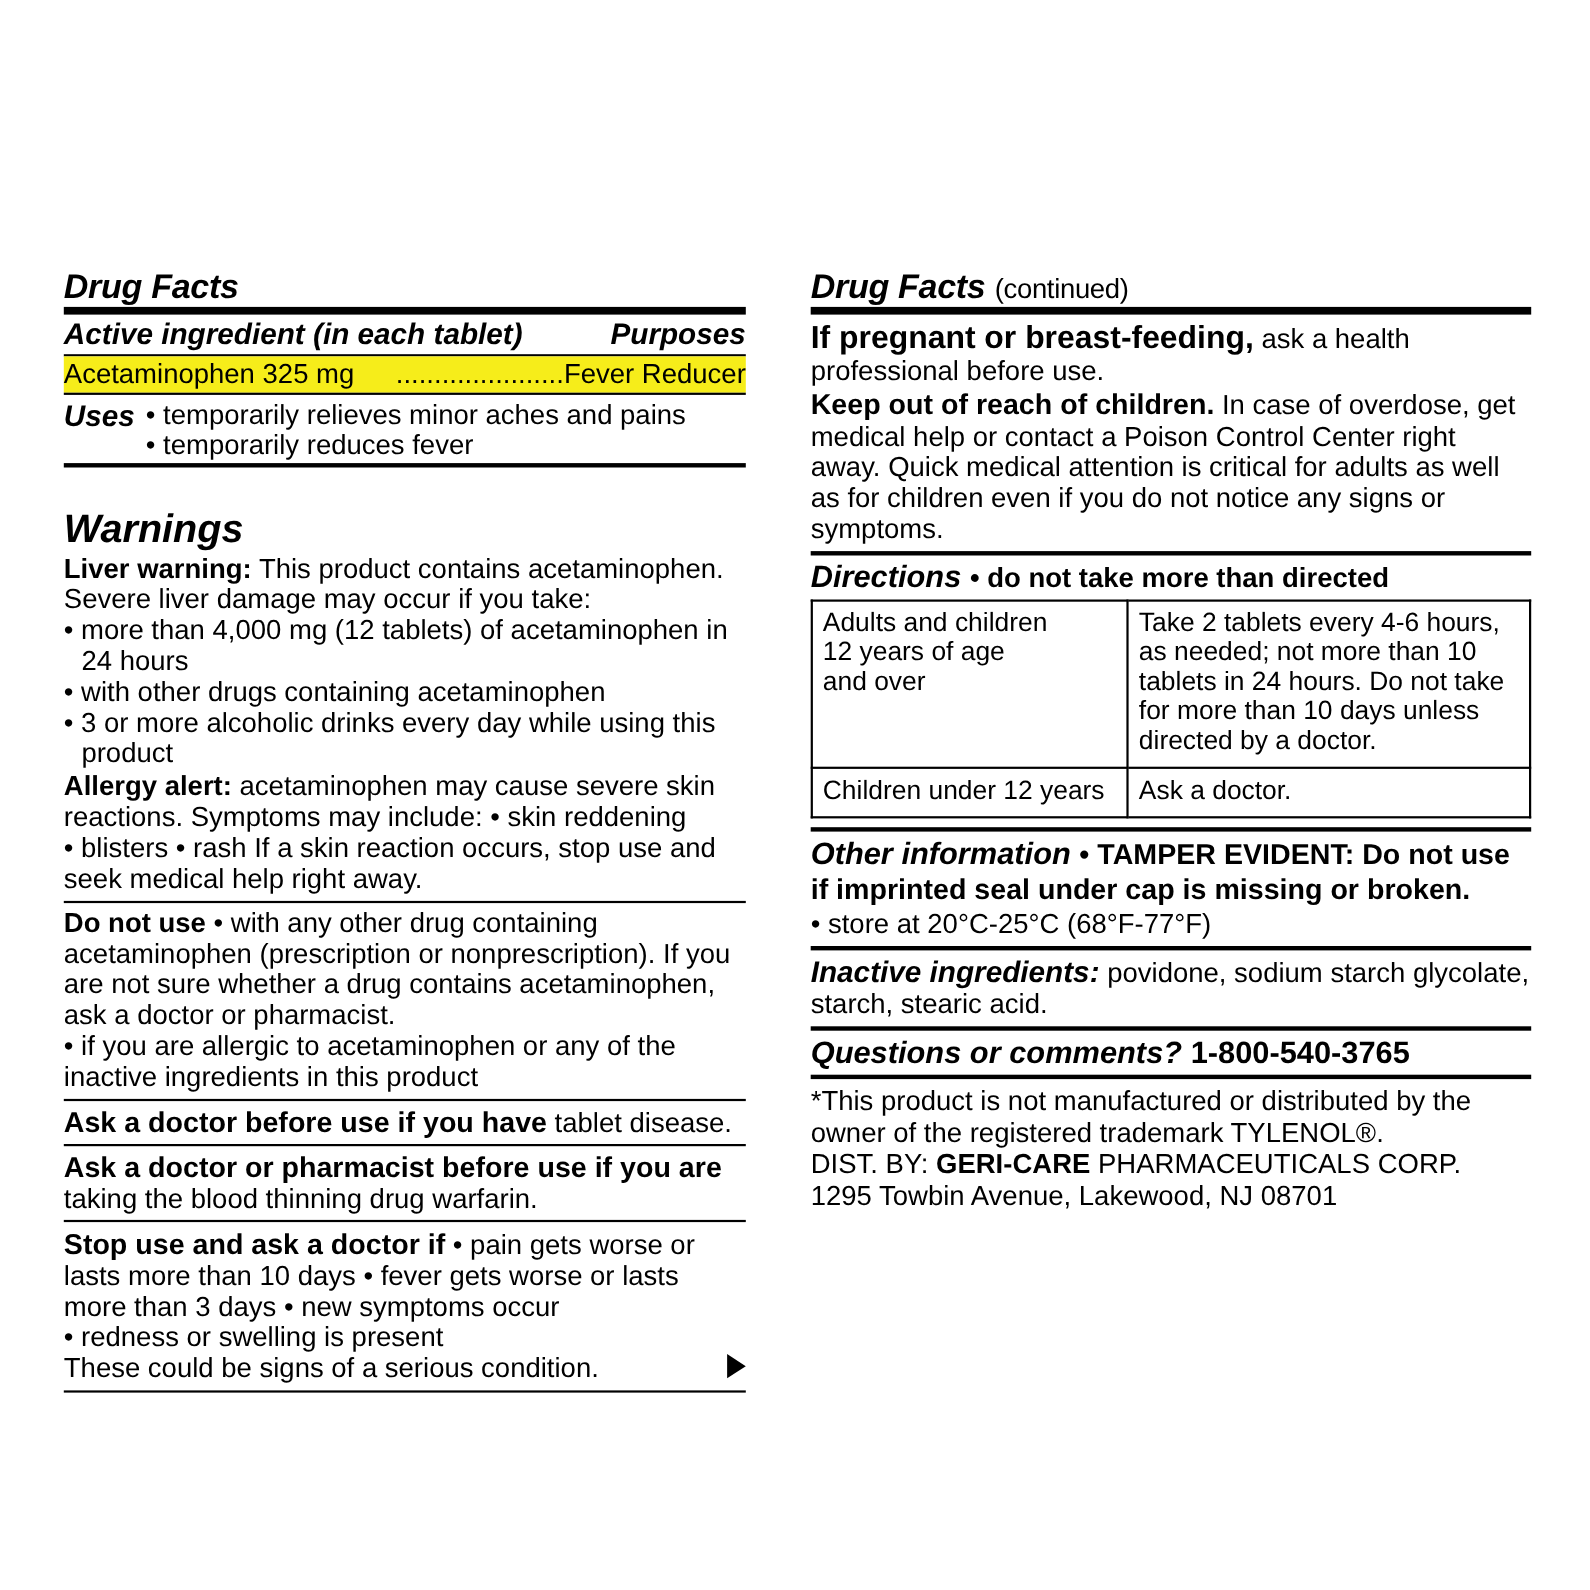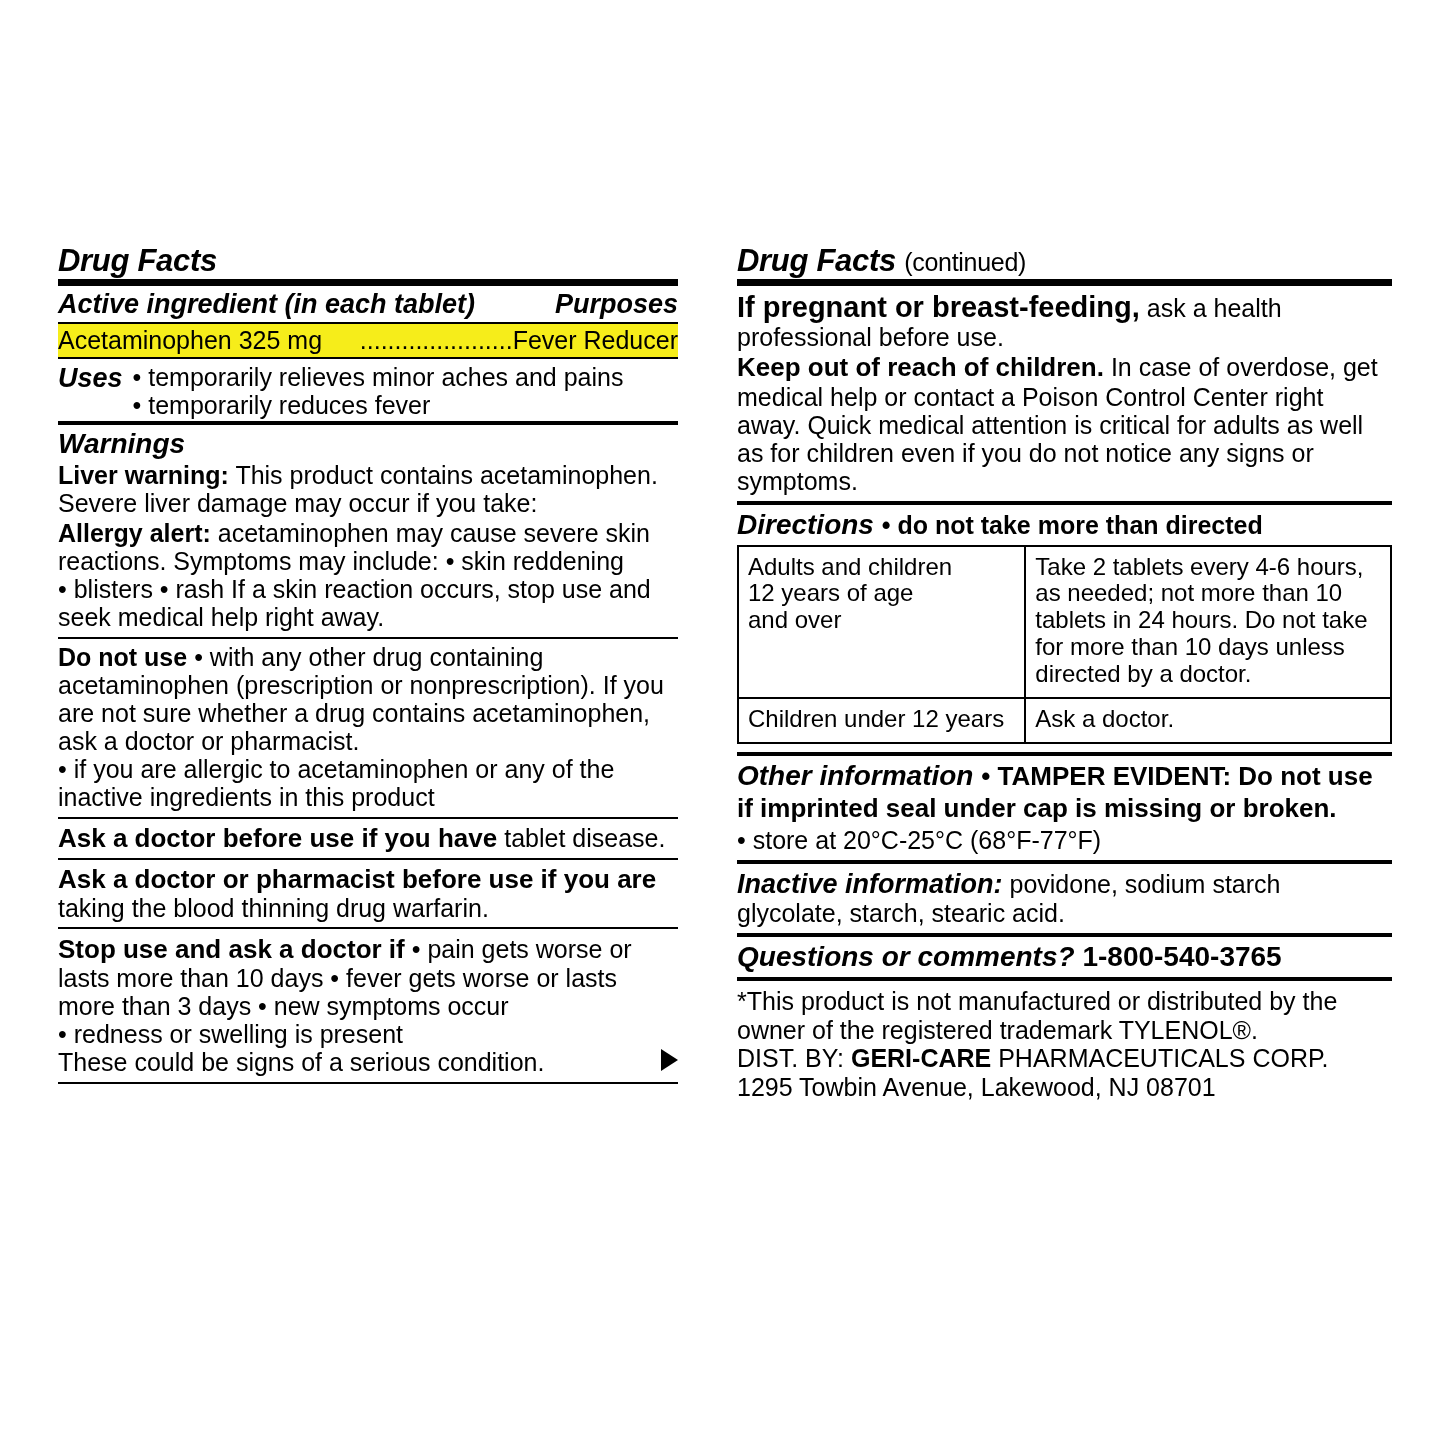--- a/index.html
+++ b/index.html
@@ -90,8 +90,9 @@
   .sechead {
     font-style: italic;
     font-weight: bold;
-    font-size: 28px;
+    font-size: 36px;
     padding: 3px 0 1px 0;
+    margin-top: 32px;
   }
   b, .b { font-weight: bold; }
   .bullet-list { font-size: 25px; line-height: 1.12; }

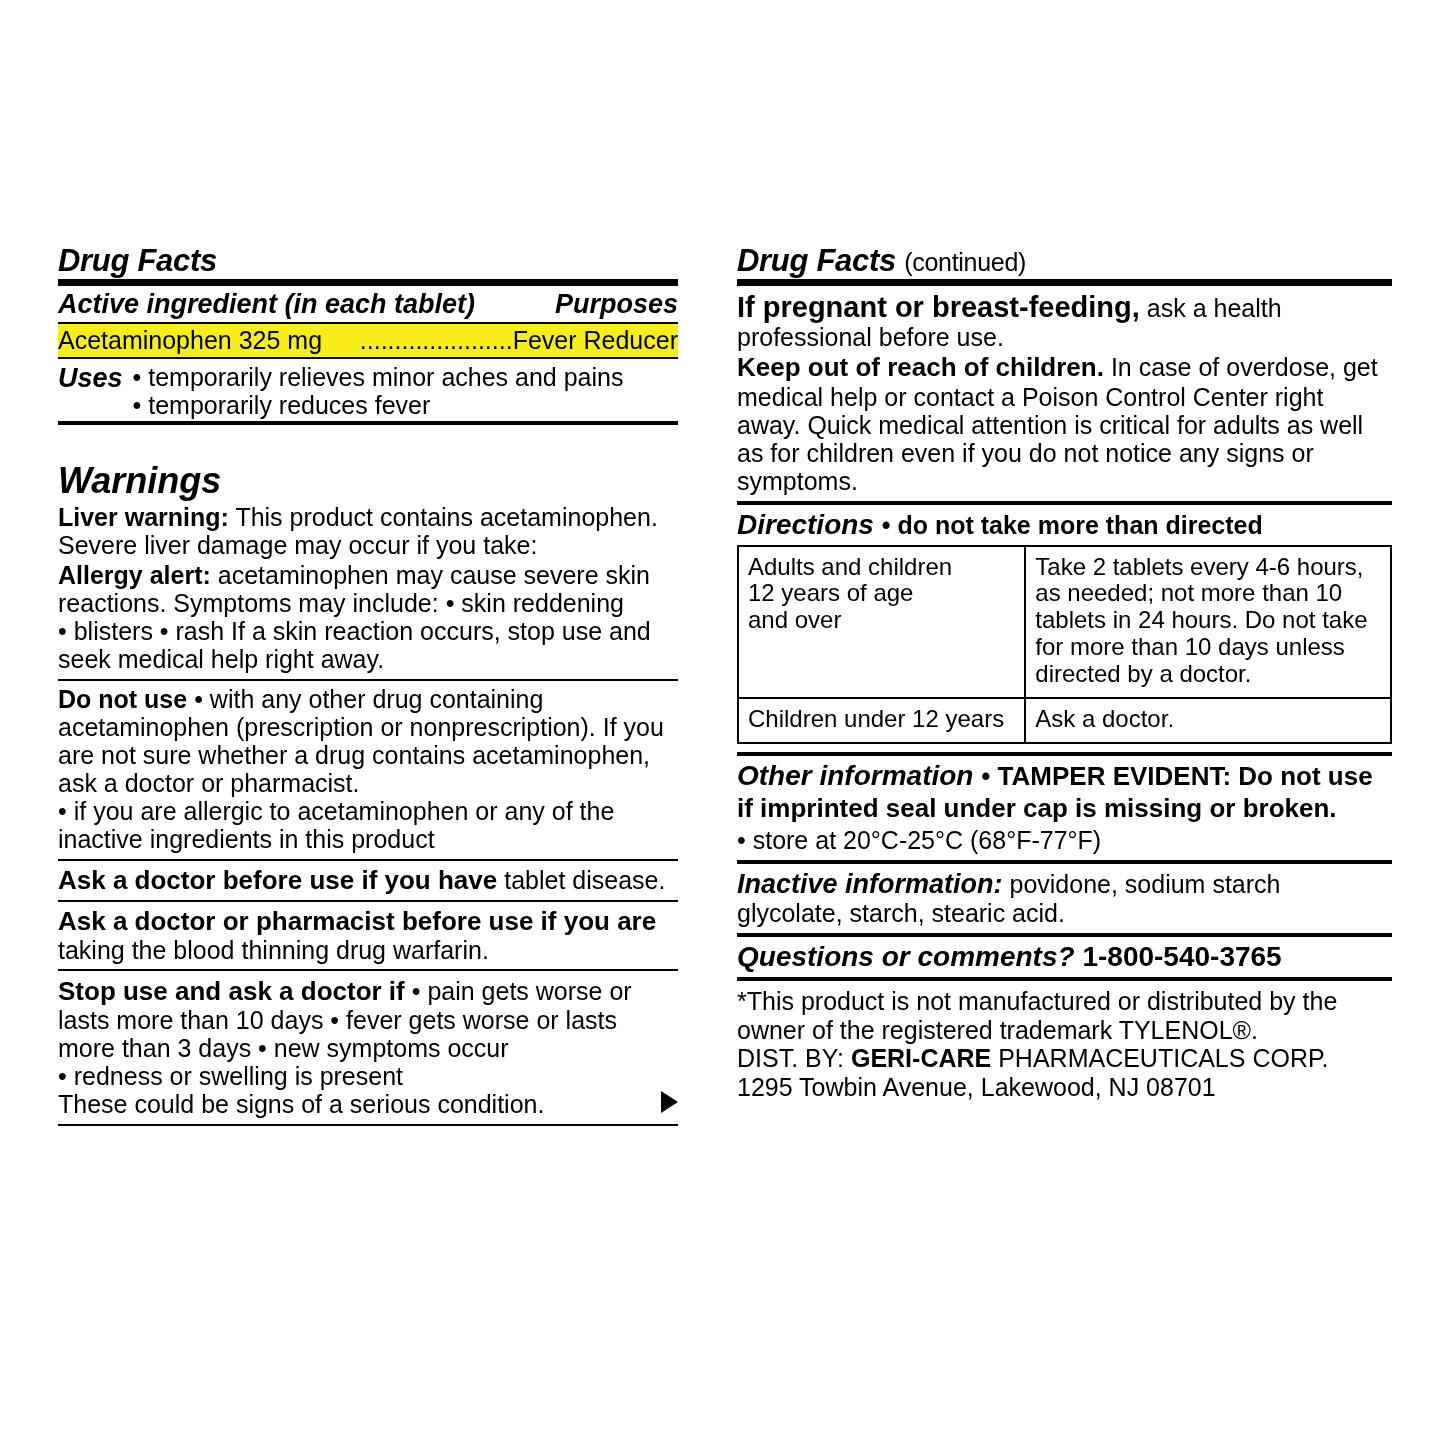--- a/index.html
+++ b/index.html
@@ -194,6 +194,11 @@
     <div class="line">
       <span class="b">Liver warning:</span>
       <span>This product contains acetaminophen. Severe liver damage may occur if you take:</span>
+    </div>
+    <div class="bullet-list">
+      <div class="bl">• more than 4,000 mg (12 tablets) of acetaminophen in 24 hours</div>
+      <div class="bl">• with other drugs containing acetaminophen</div>
+      <div class="bl">• 3 or more alcoholic drinks every day while using this product</div>
     </div>
 
     <div class="line" style="padding-top:2px;">

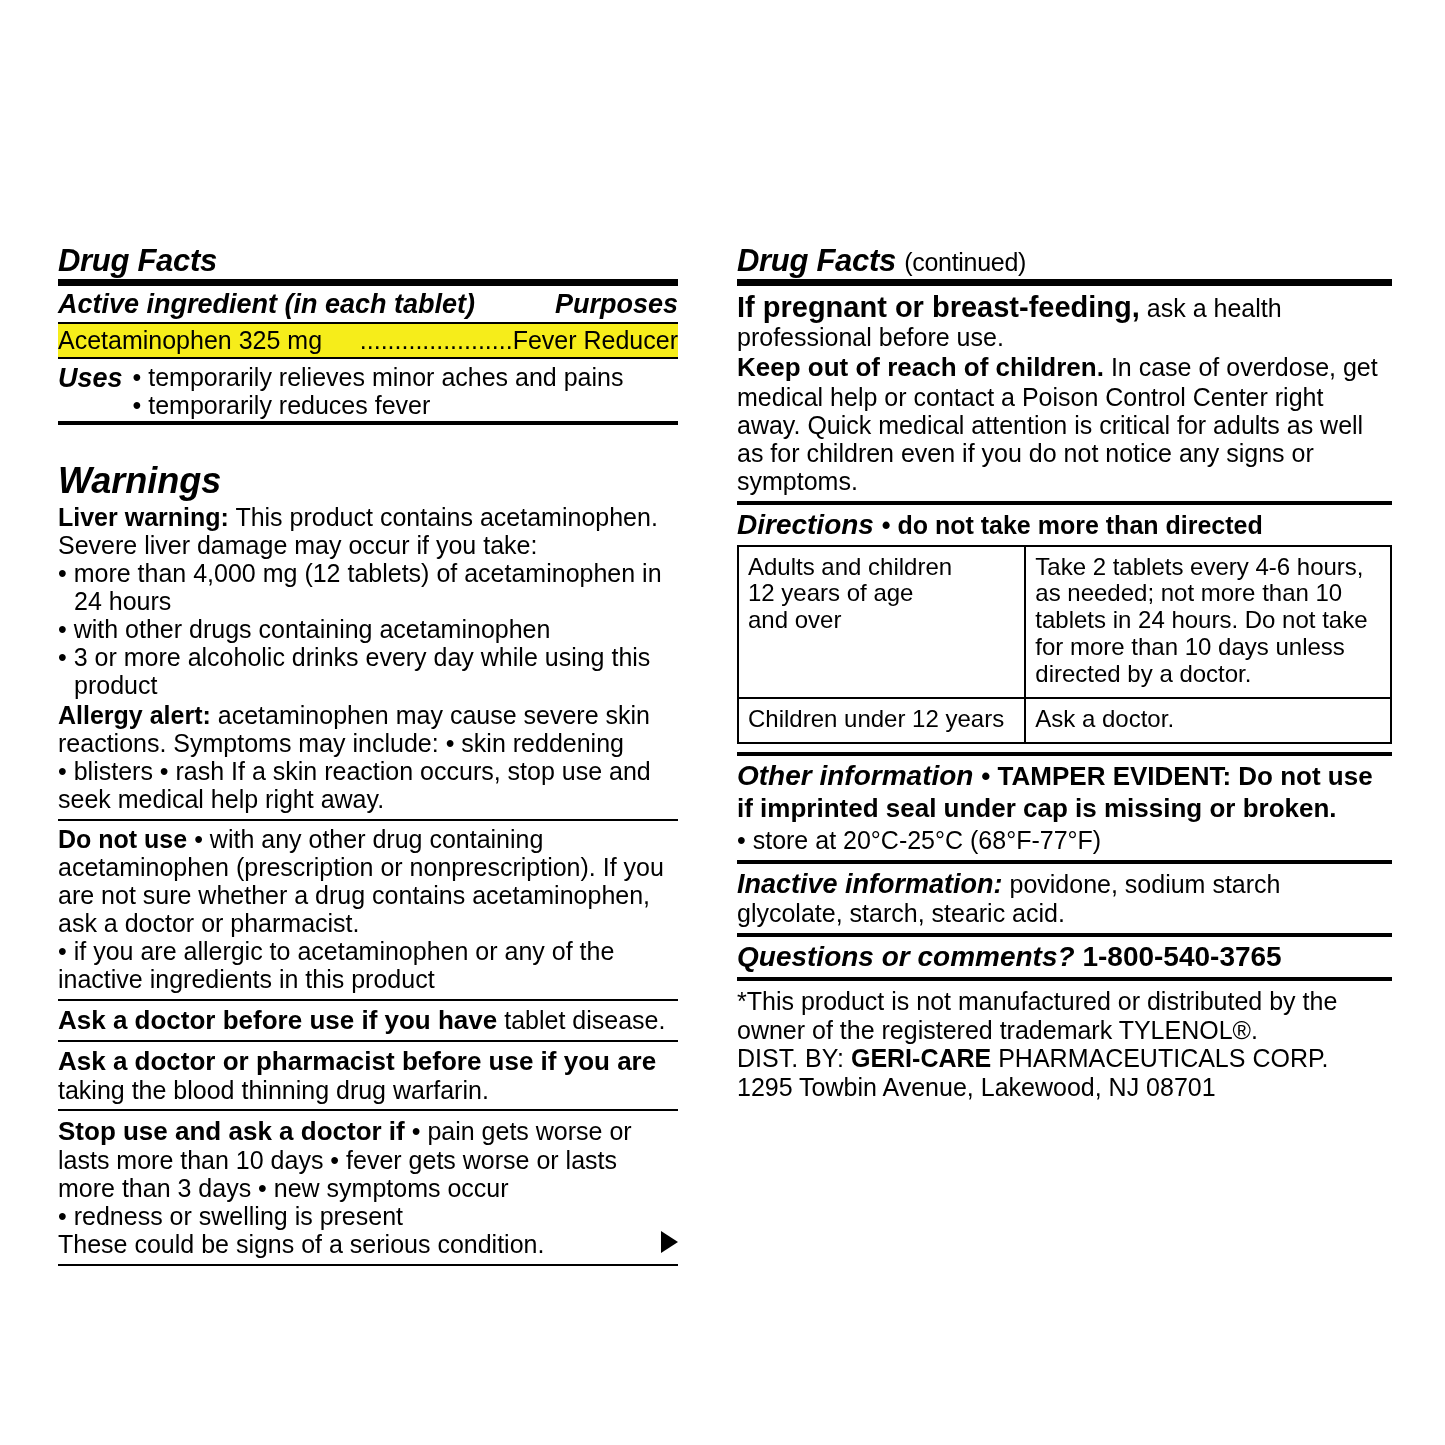--- a/index.html
+++ b/index.html
@@ -289,7 +289,7 @@
     <div class="rule-med" style="margin-top:6px;"></div>
 
     <div class="line" style="padding-top:5px;">
-      <span class="ii-head">Inactive information:</span>
+      <span class="ii-head">Inactive ingredients:</span>
       <span>povidone, sodium starch glycolate, starch, stearic acid.</span>
     </div>
     <div class="rule-med" style="margin-top:6px;"></div>

